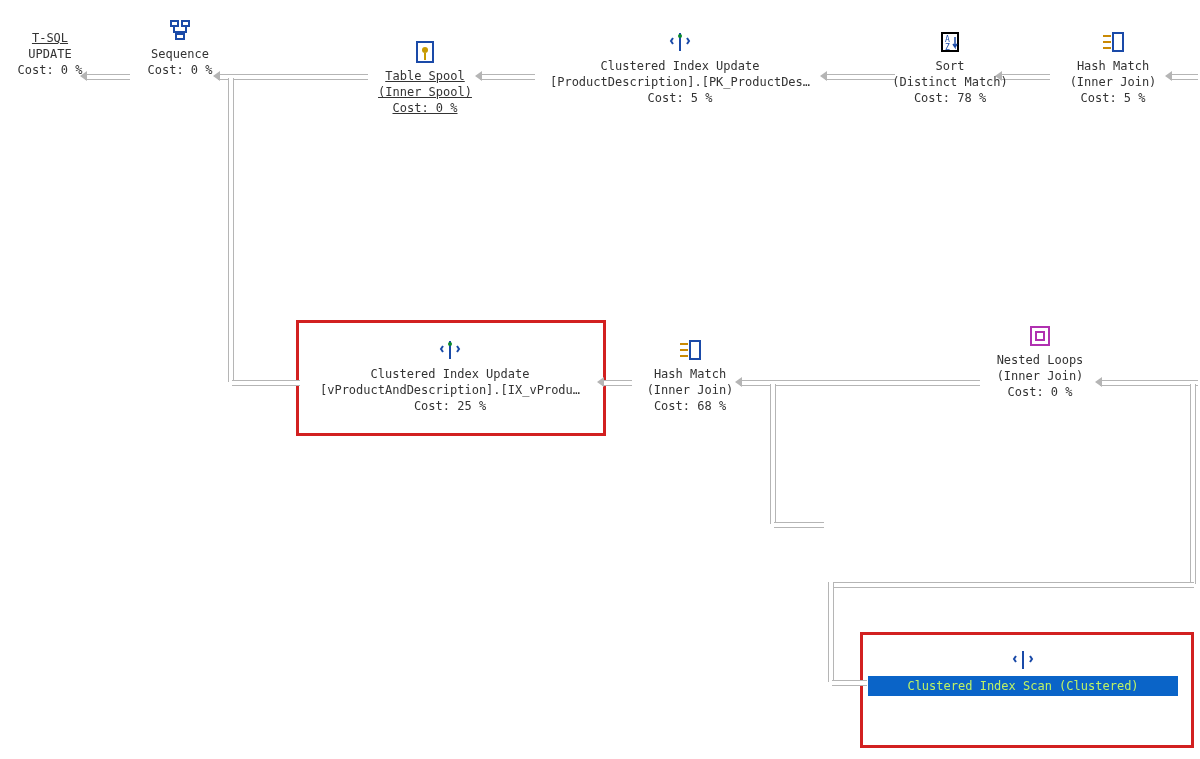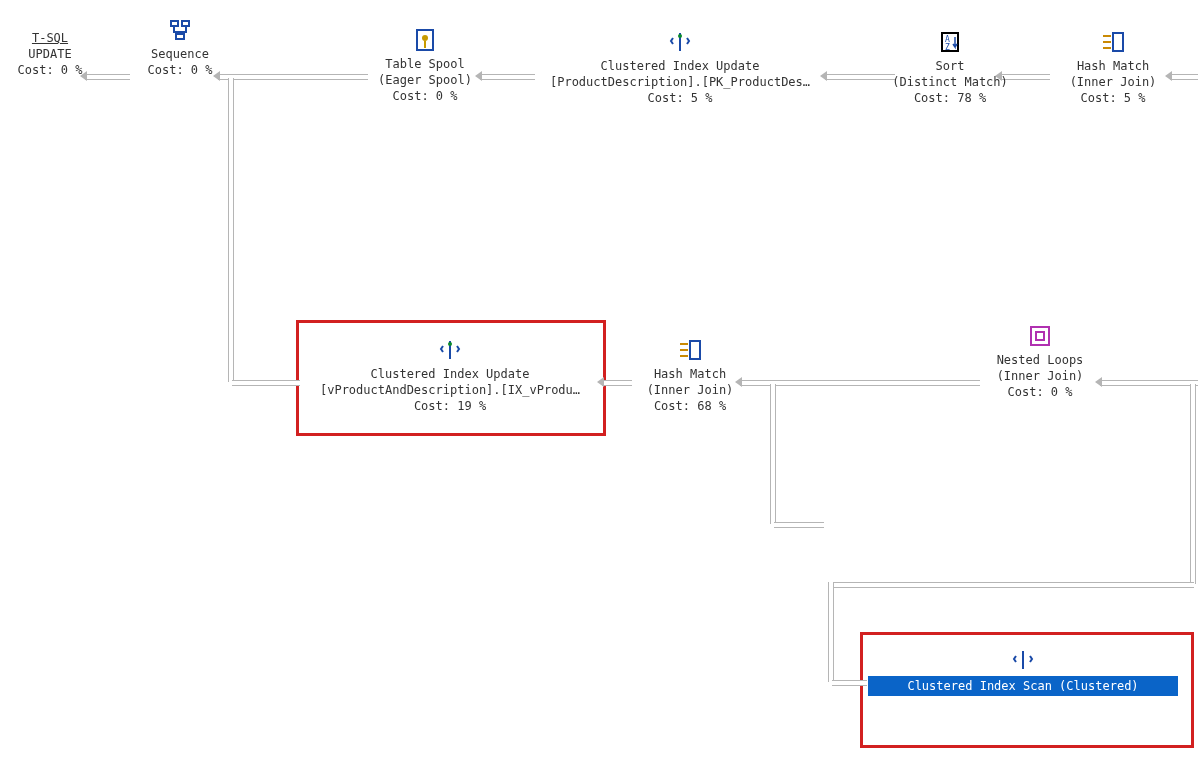--- a/index.html
+++ b/index.html
@@ -79,7 +79,7 @@
     <span class="lbl">Cost: 0 %</span>
   </div>
 
-  <div class="node" style="left:365px;top:28px;width:120px;">
+  <div class="node" style="left:365px;top:40px;width:120px;text-decoration:underline;">
     <svg class="icon" viewBox="0 0 24 24">
         <rect x="4" y="2" width="16" height="20" fill="none" stroke="#1a4aa8" stroke-width="2"></rect>
         <circle cx="12" cy="10" r="3" fill="#c79a00"></circle>

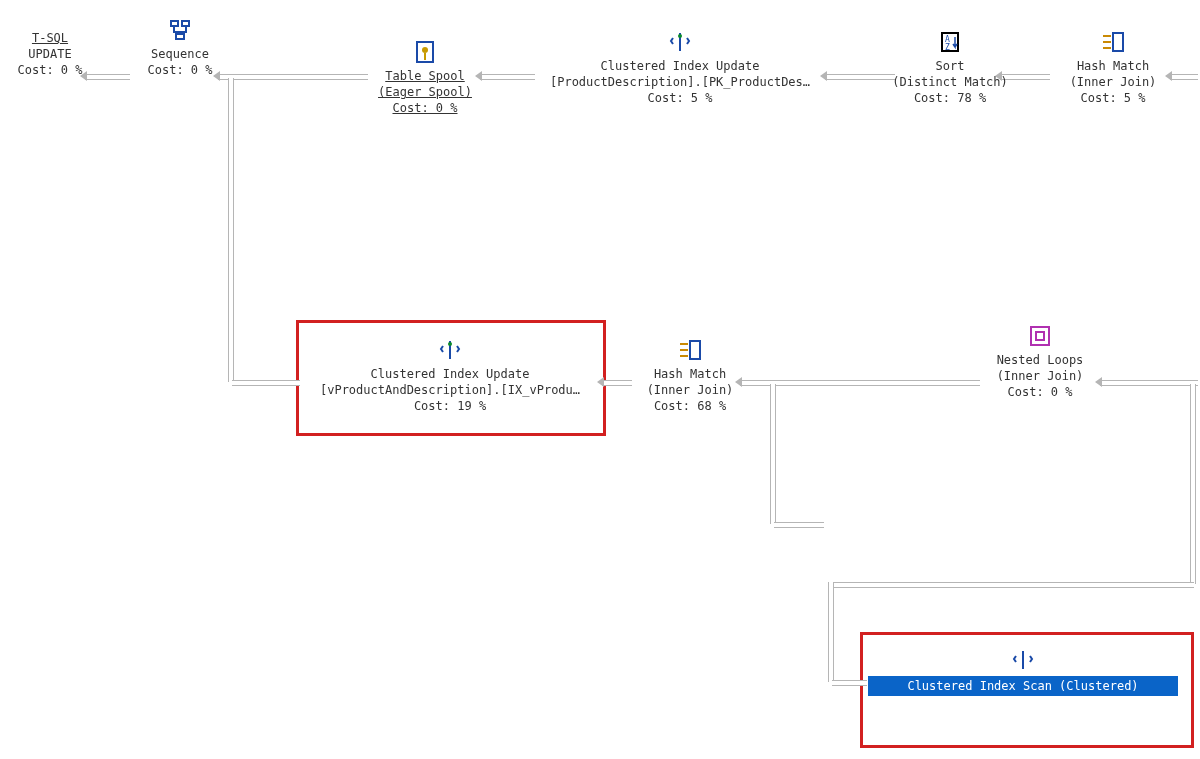--- a/index.html
+++ b/index.html
@@ -86,7 +86,7 @@
         <path d="M12 13v7" stroke="#c79a00" stroke-width="2"></path>
       </svg>
     <span class="lbl">Table Spool</span><br>
-    <span class="lbl">(Eager Spool)</span><br>
+    <span class="lbl">(Inner Spool)</span><br>
     <span class="lbl">Cost: 0 %</span>
   </div>
 

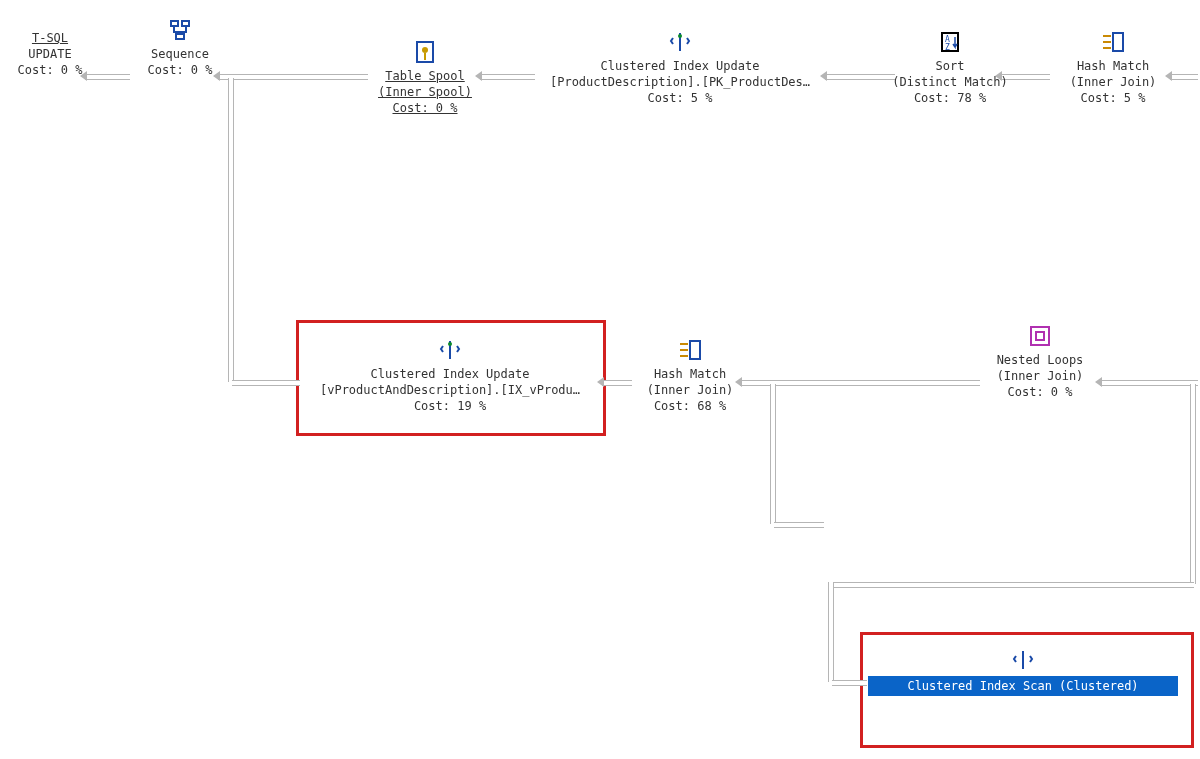--- a/index.html
+++ b/index.html
@@ -129,7 +129,7 @@
       </svg>
     <span class="lbl">Clustered Index Update</span><br>
     <span class="lbl">[vProductAndDescription].[IX_vProdu…</span><br>
-    <span class="lbl">Cost: 19 %</span>
+    <span class="lbl">Cost: 25 %</span>
   </div>
 
   <div class="node" style="left:630px;top:338px;width:120px;">

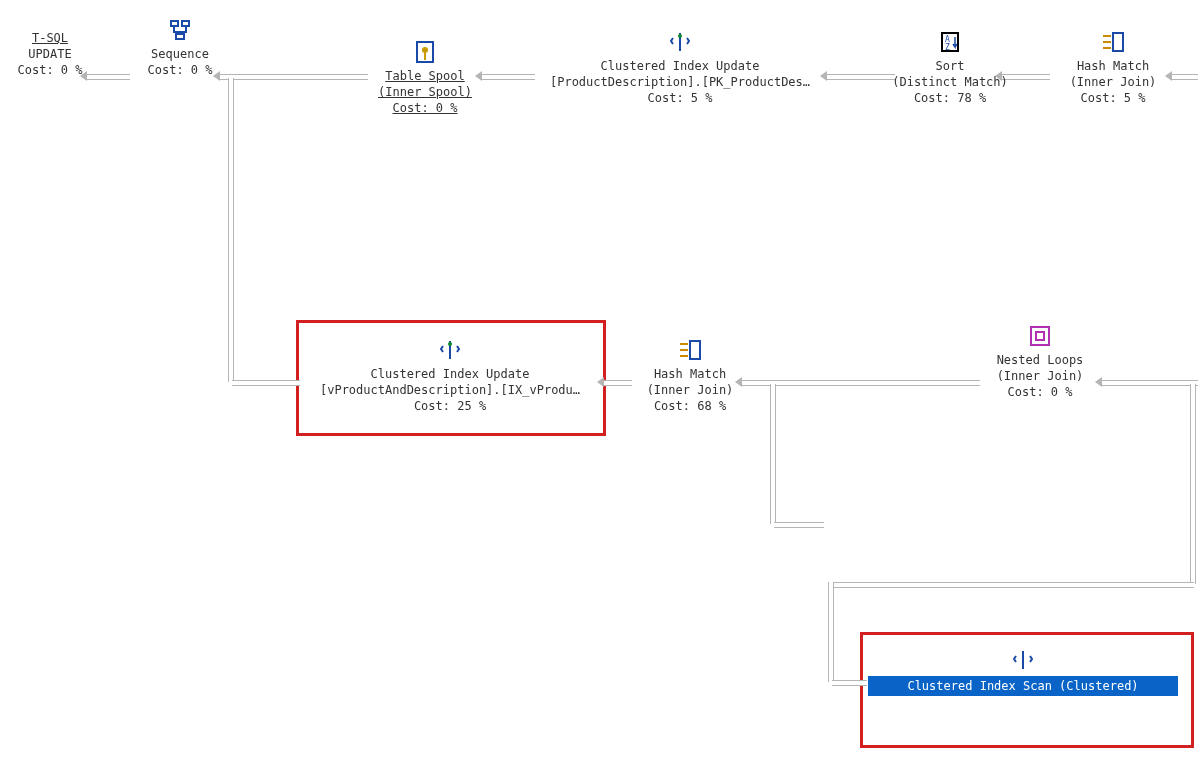--- a/index.html
+++ b/index.html
@@ -8,7 +8,7 @@
   .icon{width:24px;height:24px;margin:0 auto 4px;display:block;}
   .lbl{white-space:pre;line-height:1.35;}
   
-  .sel .lbl{background:#0a64c8;color:#ffffff;padding:2px 17px;}
+  .sel .lbl{background:#0a64c8;color:#bef264;padding:2px 17px;}
   
   .hilite{position:absolute;border:3px solid #d22020;}
   

